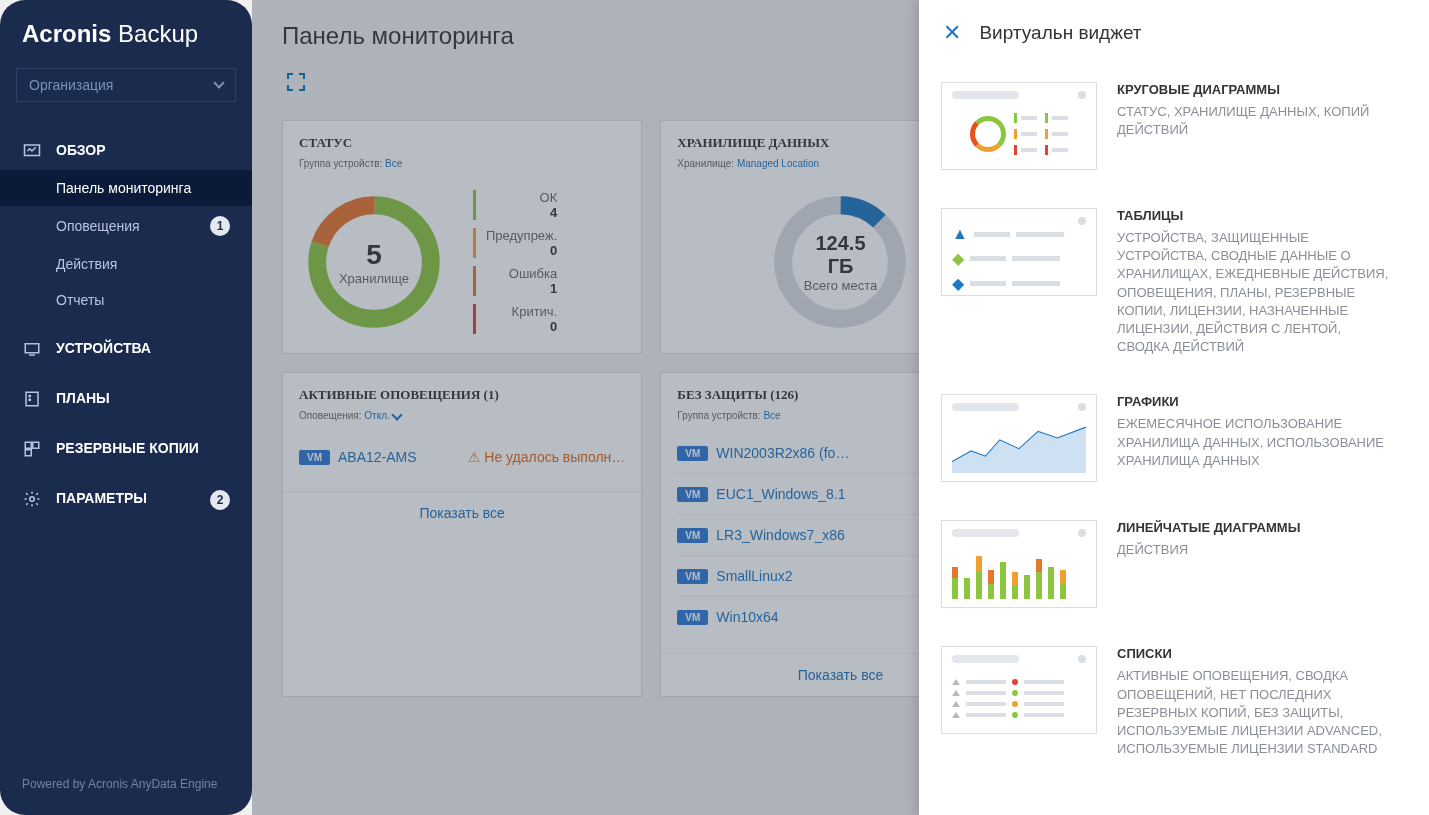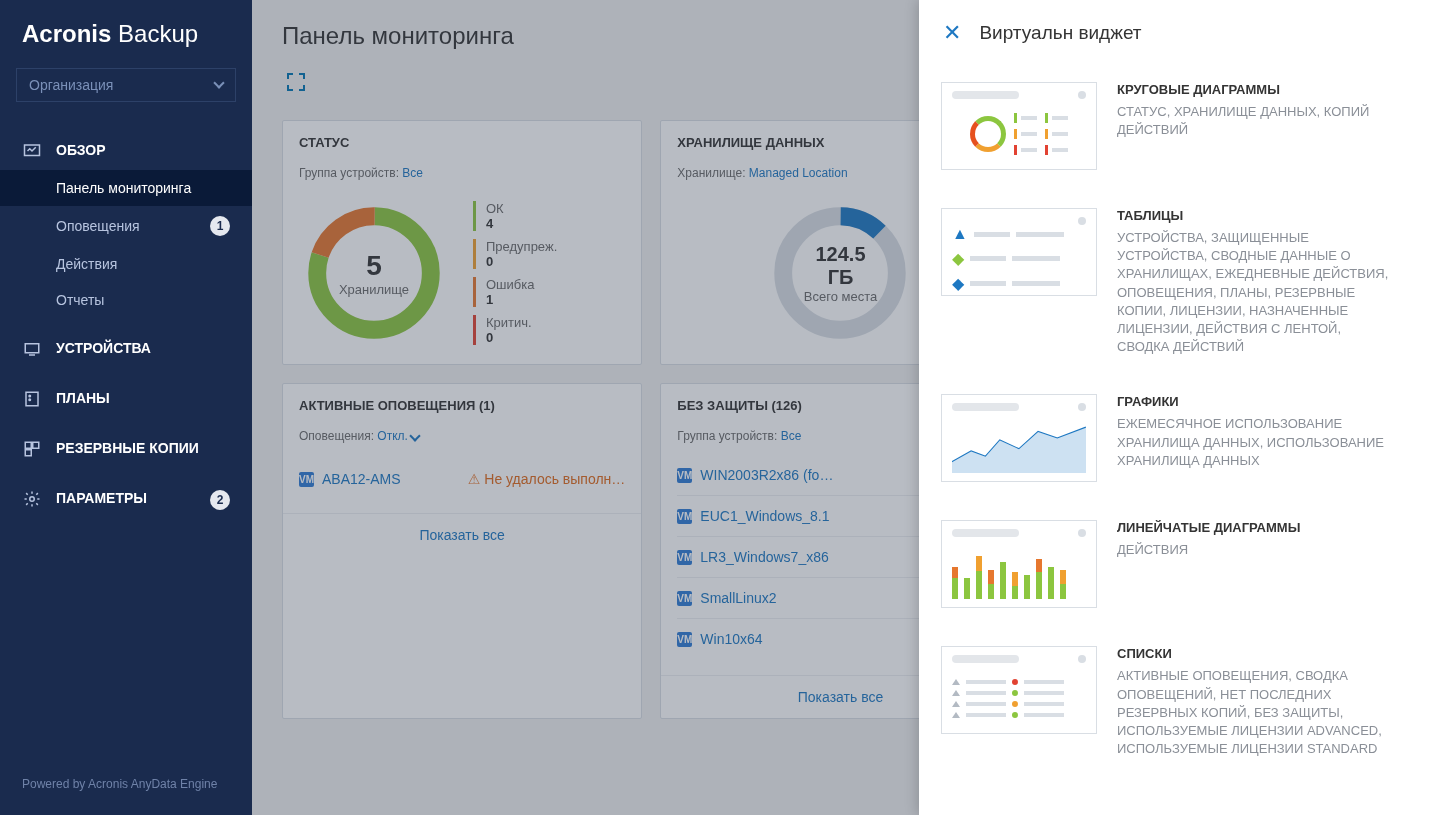--- a/index.html
+++ b/index.html
@@ -4,7 +4,7 @@
 <style>
 * { margin: 0; padding: 0; box-sizing: border-box; font-family: -apple-system, BlinkMacSystemFont, "Segoe UI", Arial, sans-serif; }
 body { width: 1429px; height: 815px; overflow: hidden; display: flex; background: #f0f0f0; position: relative; }
-.sidebar { width: 252px; background: #1a2b4e; color: #fff; display: flex; flex-direction: column; height: 100%; }
+.sidebar { width: 252px; background: #1a2b4e; color: #fff; display: flex; flex-direction: column; height: 100%; border-radius: 25px; }
 .logo { padding: 20px 22px; font-size: 24px; color: #fff; font-weight: 300; }
 .logo b { font-weight: 600; }
 .org-select { margin: 0 16px 18px; padding: 8px 12px; border: 1px solid #2d4168; background: transparent; color: #7a90b8; font-size: 14px; display: flex; justify-content: space-between; align-items: center; cursor: pointer; }

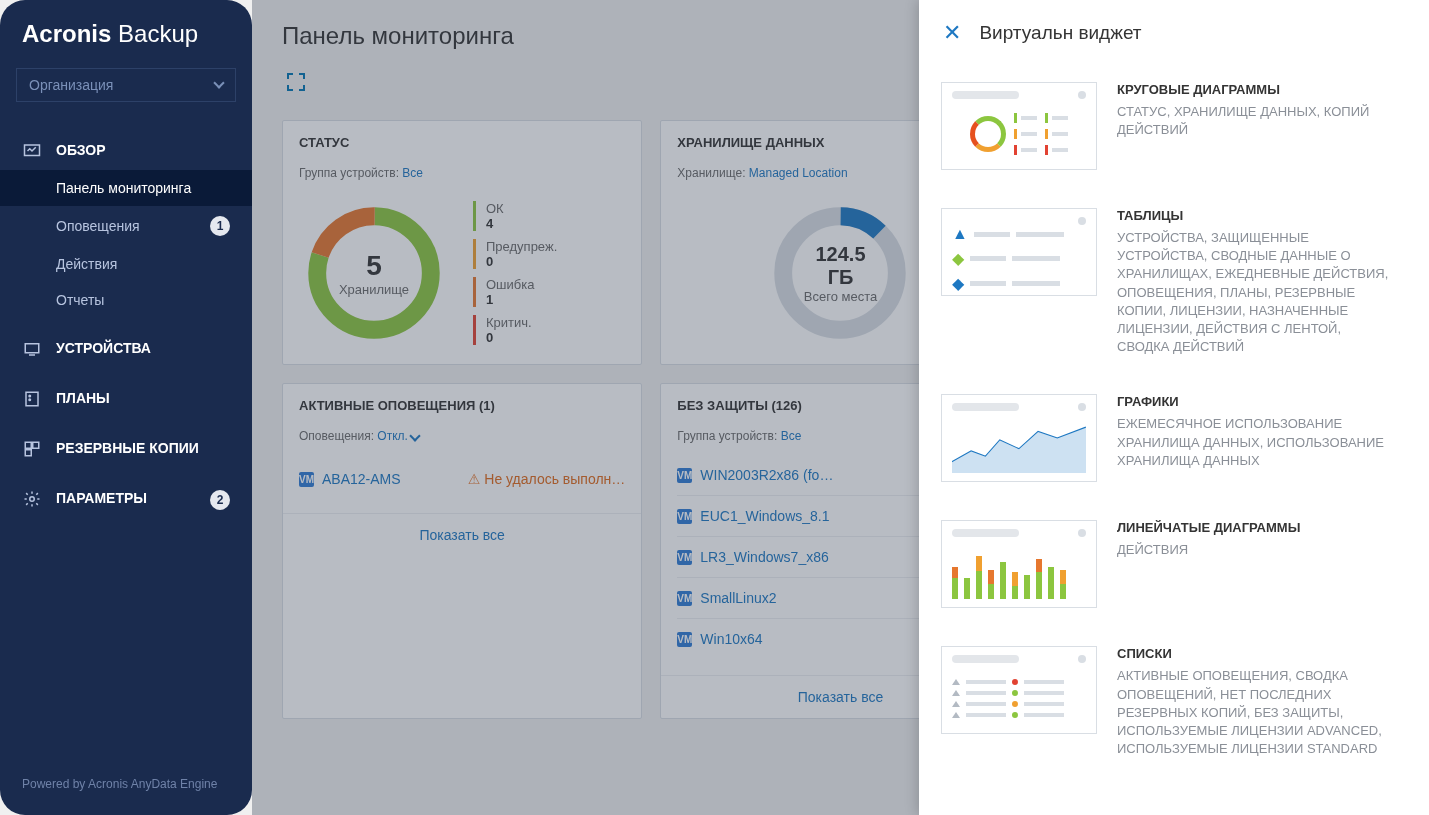--- a/index.html
+++ b/index.html
@@ -22,7 +22,7 @@
 .content { padding: 20px 30px; display: grid; grid-template-columns: 1fr 1fr 1fr; gap: 18px; }
 .card { background: #fff; border: 1px solid #d9dee4; border-radius: 2px; }
 .card-header { padding: 14px 16px 8px; }
-.card-title { font-size: 13px; color: #343434; font-weight: 700; }
+.card-title { font-size: 13px; color: #343434; font-weight: 700; font-family: Liberation Serif, serif; }
 .card-sub { font-size: 12px; color: #6a6a6a; margin-top: 16px; }
 .card-sub a { color: #1e78c2; text-decoration: none; }
 .card-body { padding: 10px 16px 16px; }

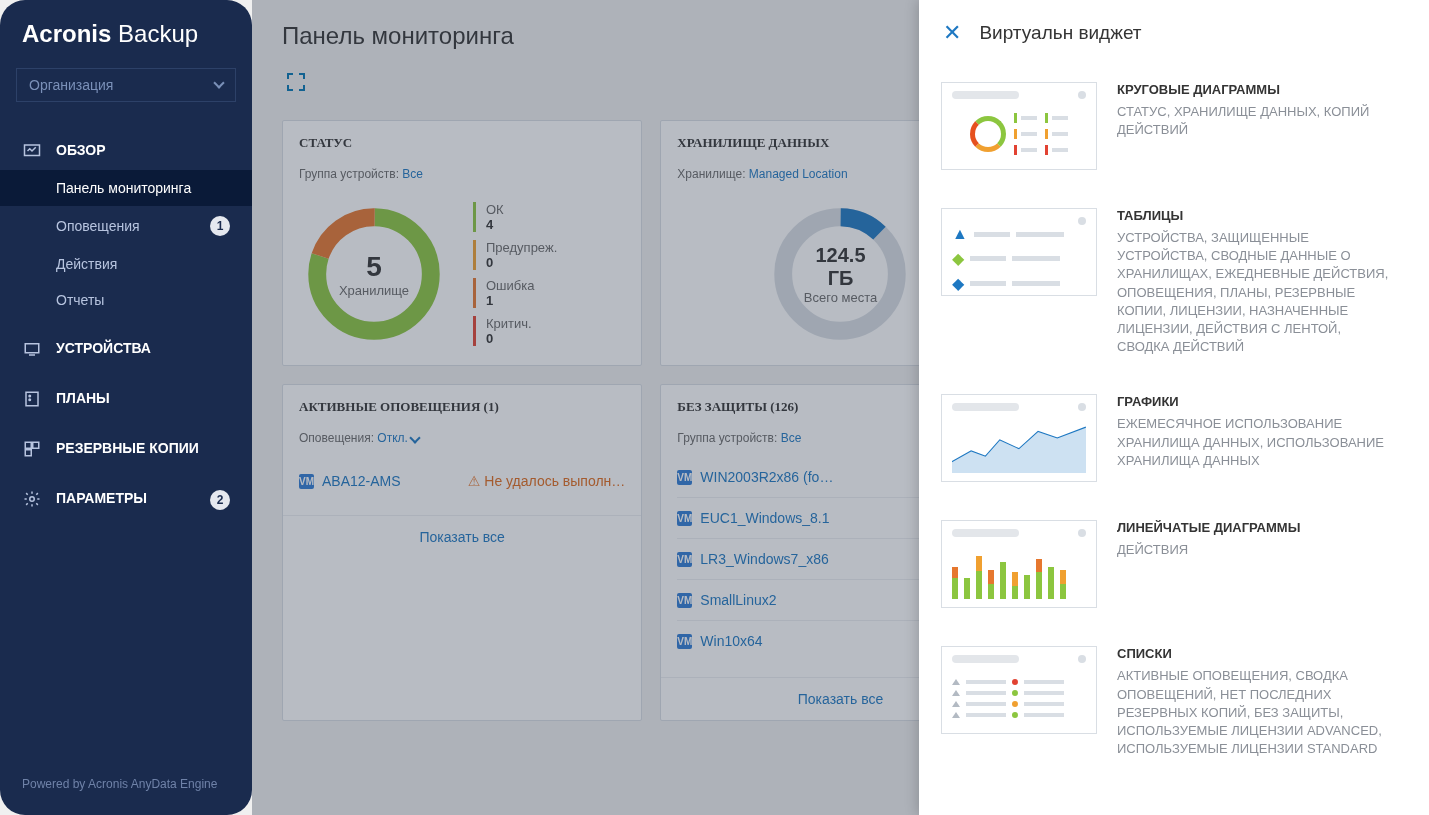--- a/index.html
+++ b/index.html
@@ -23,7 +23,7 @@
 .card { background: #fff; border: 1px solid #d9dee4; border-radius: 2px; }
 .card-header { padding: 14px 16px 8px; }
 .card-title { font-size: 13px; color: #343434; font-weight: 700; font-family: Liberation Serif, serif; }
-.card-sub { font-size: 12px; color: #6a6a6a; margin-top: 16px; }
+.card-sub { font-size: 10px; color: #6a6a6a; margin-top: 7px; }
 .card-sub a { color: #1e78c2; text-decoration: none; }
 .card-body { padding: 10px 16px 16px; }
 .donut-row { display: flex; align-items: center; gap: 24px; }

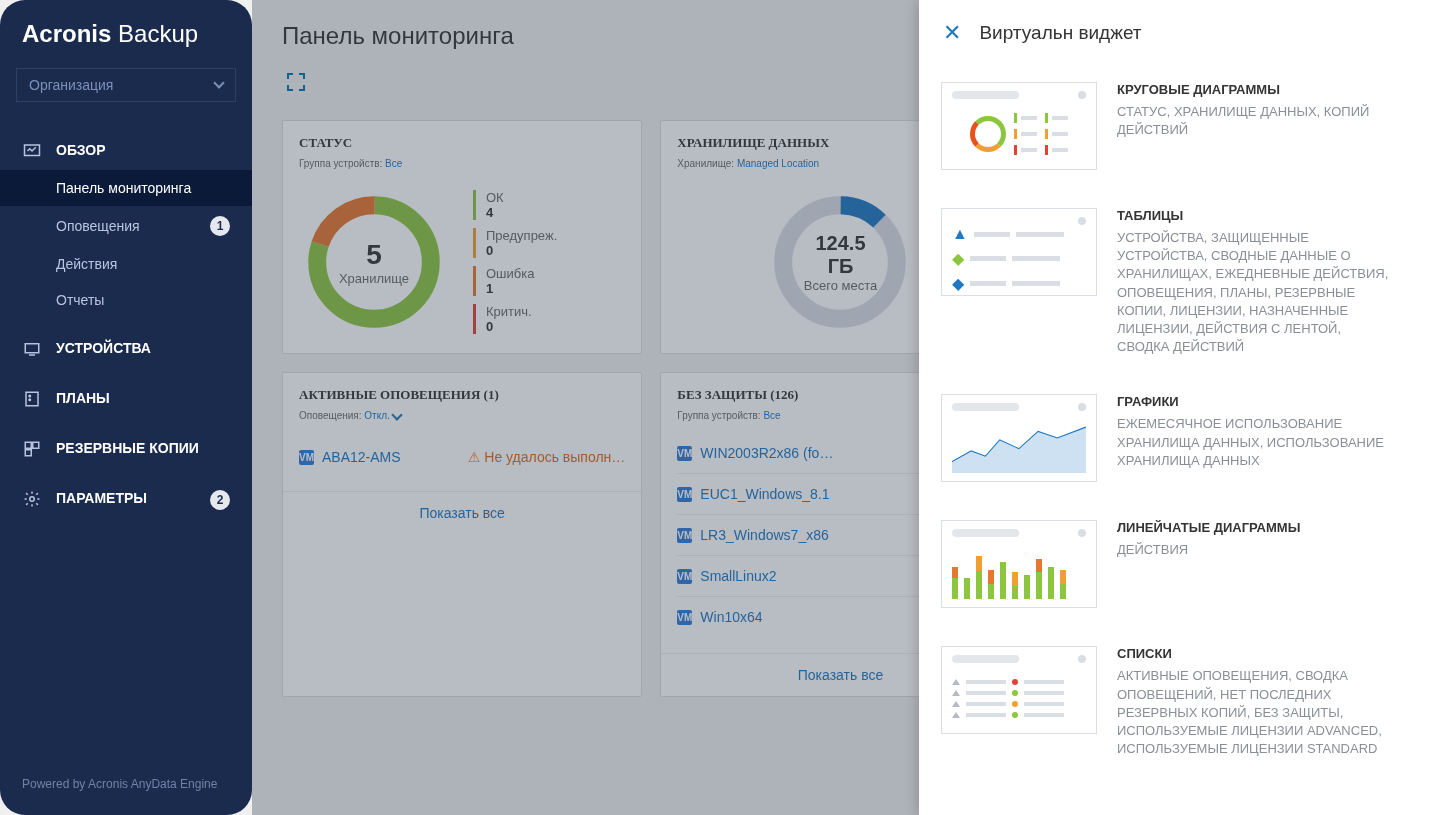--- a/index.html
+++ b/index.html
@@ -32,7 +32,7 @@
 .donut-center { position: absolute; top: 50%; left: 50%; transform: translate(-50%,-50%); text-align: center; }
 .donut-center .big { font-size: 28px; color: #343434; font-weight: 700; }
 .donut-center .small { font-size: 13px; color: #6a6a6a; }
-.status-list { display: flex; flex-direction: column; gap: 8px; }
+.status-list { display: flex; flex-direction: column; gap: 8px; text-align: right; }
 .status-item { border-left: 3px solid; padding-left: 10px; }
 .status-item .lbl { font-size: 13px; color: #6a6a6a; }
 .status-item .val { font-size: 13px; color: #343434; font-weight: 600; }

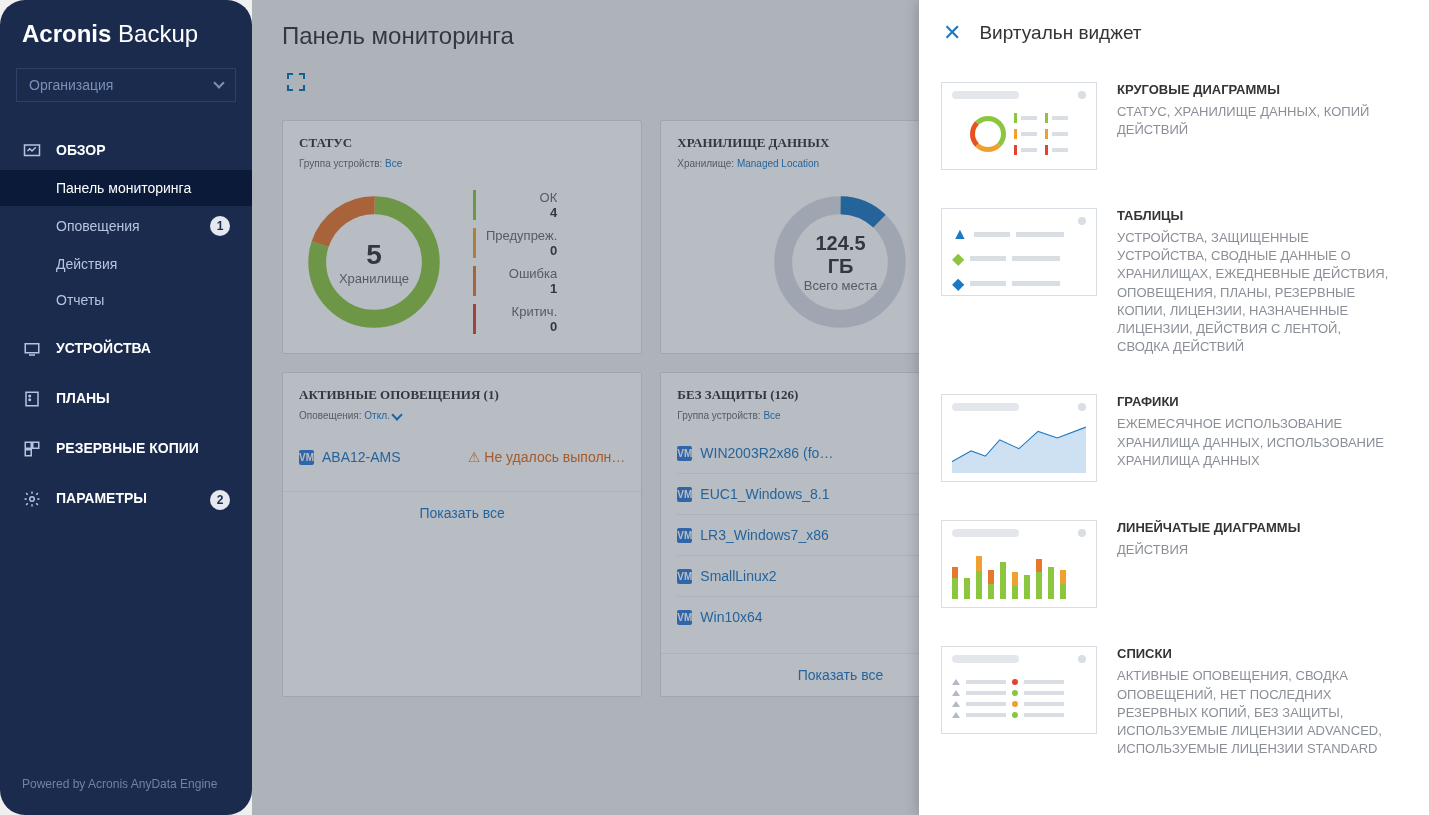--- a/index.html
+++ b/index.html
@@ -38,7 +38,7 @@
 .status-item .val { font-size: 13px; color: #343434; font-weight: 600; }
 .list-row { display: flex; align-items: center; padding: 10px 0; border-bottom: 1px solid #edeff2; font-size: 14px; gap: 8px; }
 .list-row:last-child { border-bottom: none; }
-.vm-badge { background: #2f7cd4; color: #fff; font-size: 10px; font-weight: 700; padding: 2px 0; border-radius: 2px; }
+.vm-badge { background: #2f7cd4; color: #fff; font-size: 10px; font-weight: 700; padding: 2px 8px; border-radius: 2px; }
 .link { color: #1e78c2; }
 .err { color: #e06b1c; display: flex; align-items: center; gap: 4px; }
 .err-icon { color: #e6772e; }

